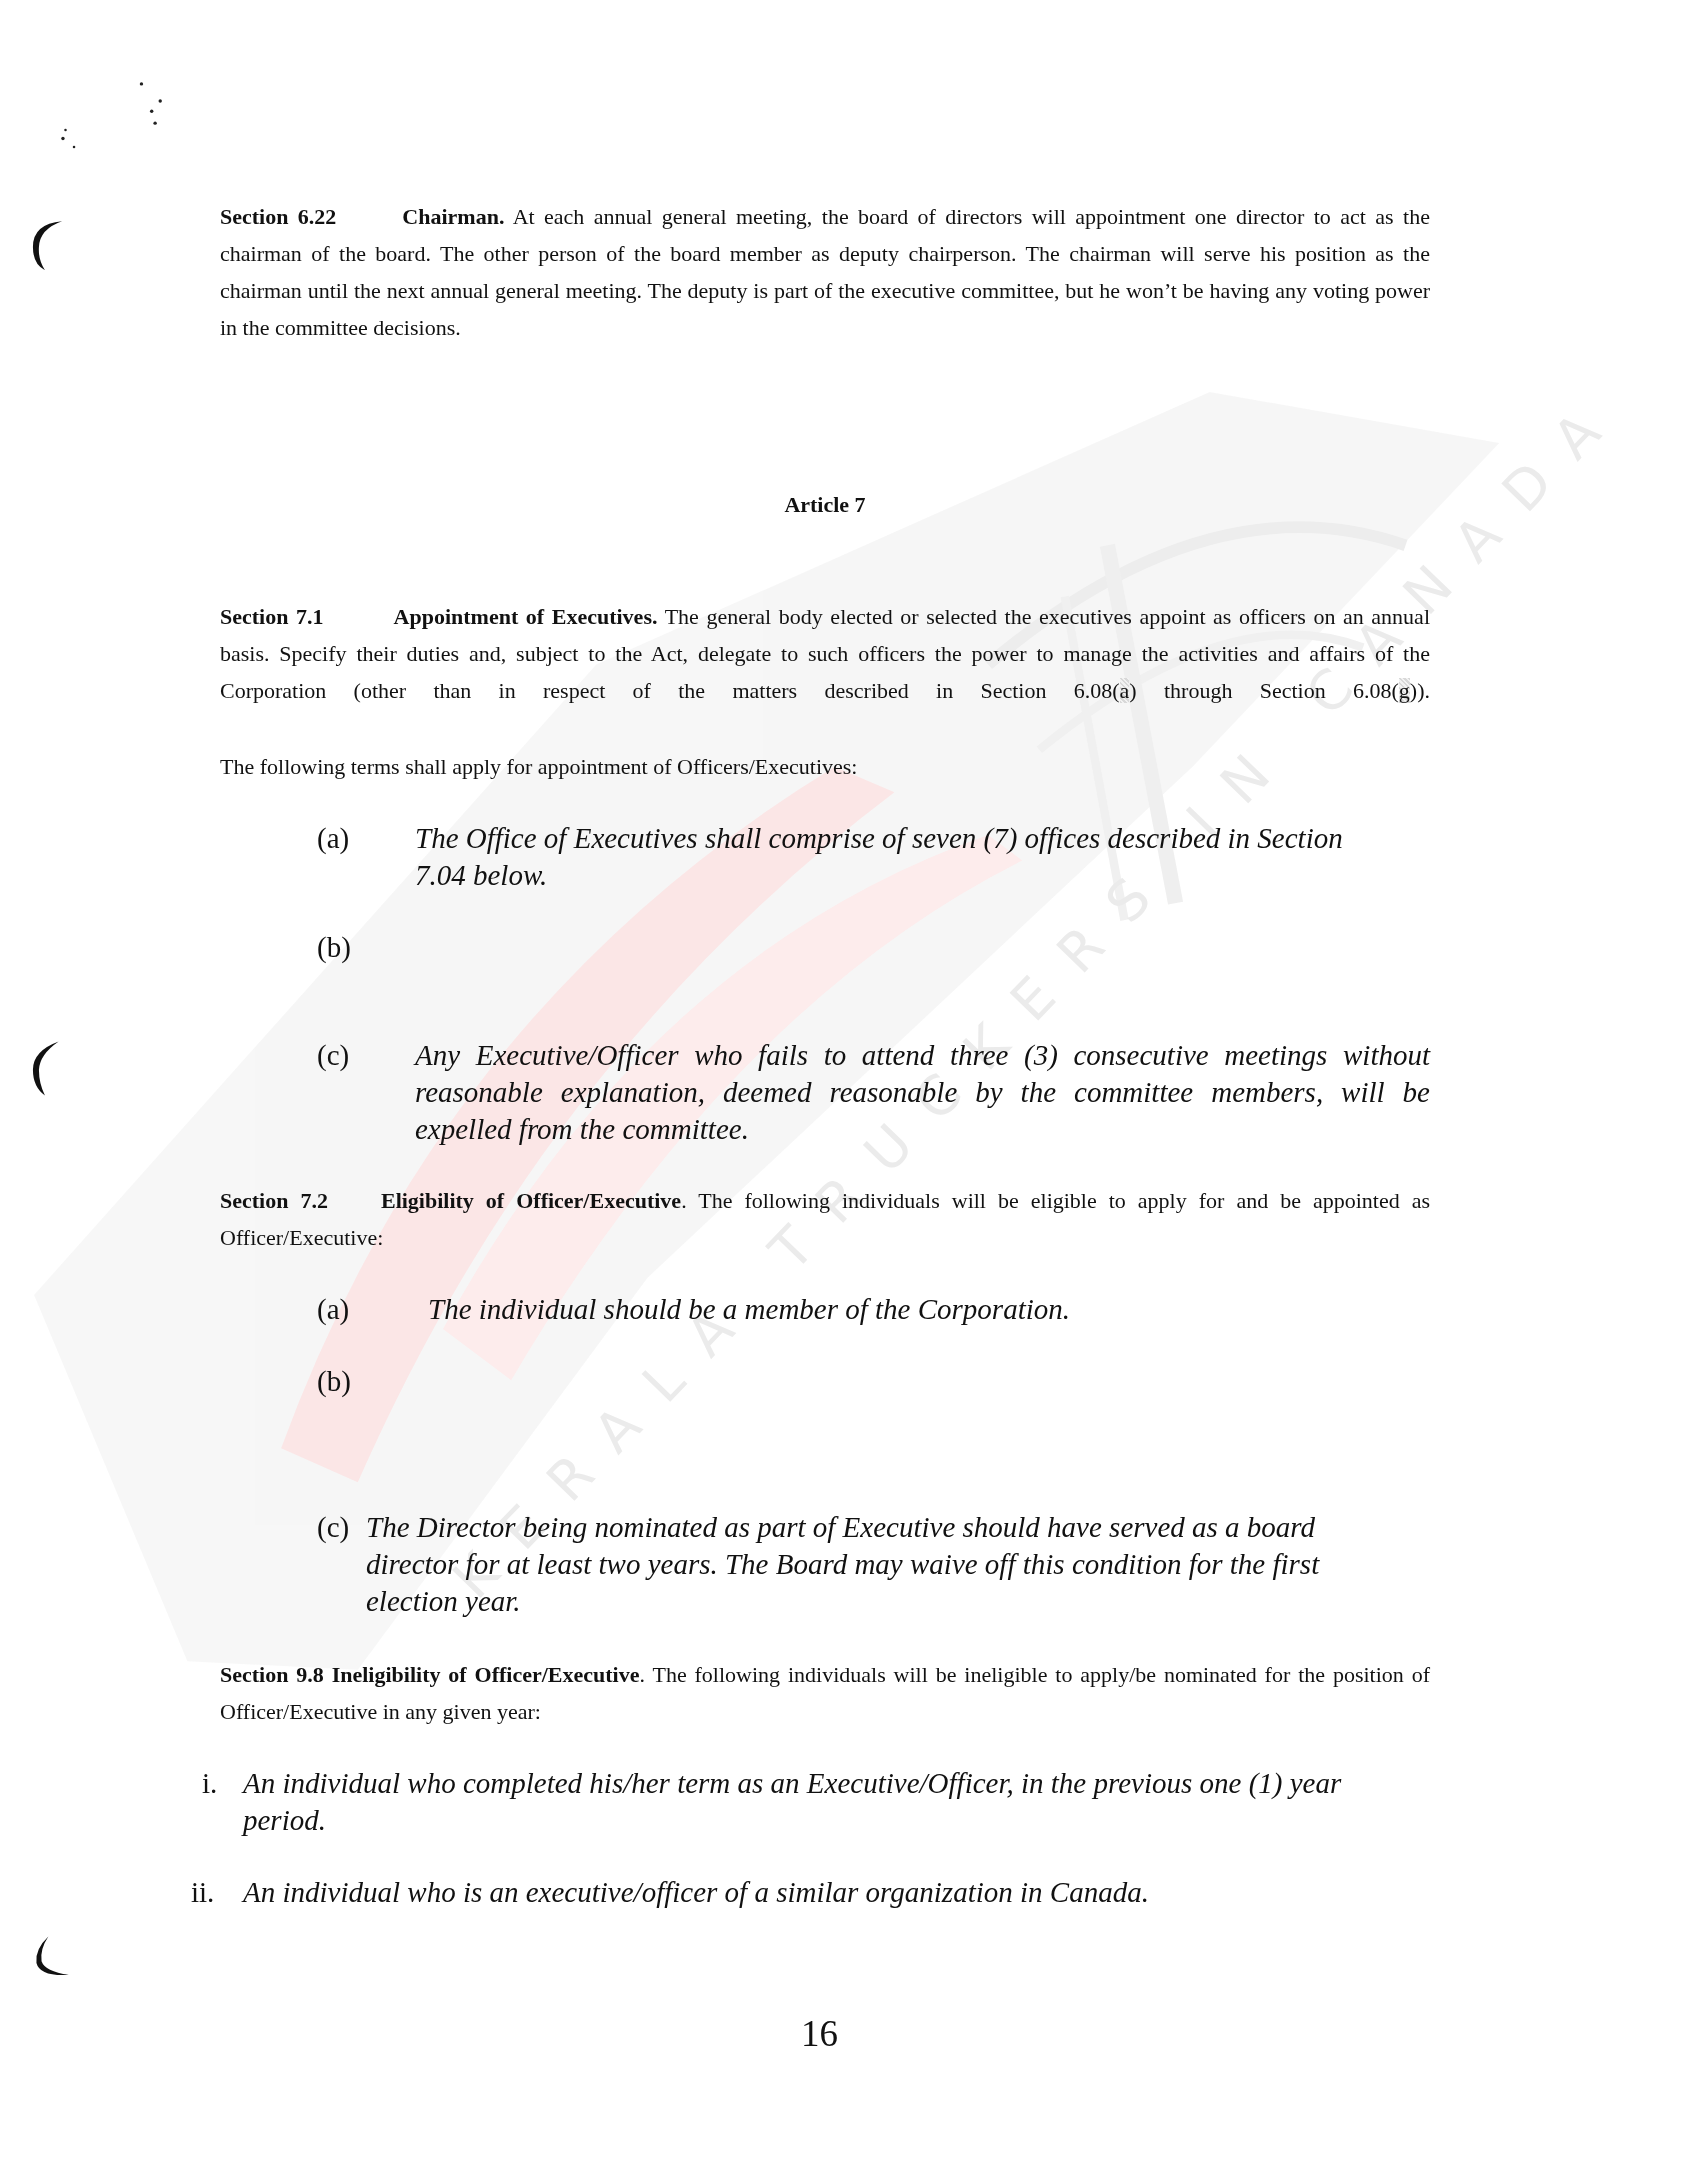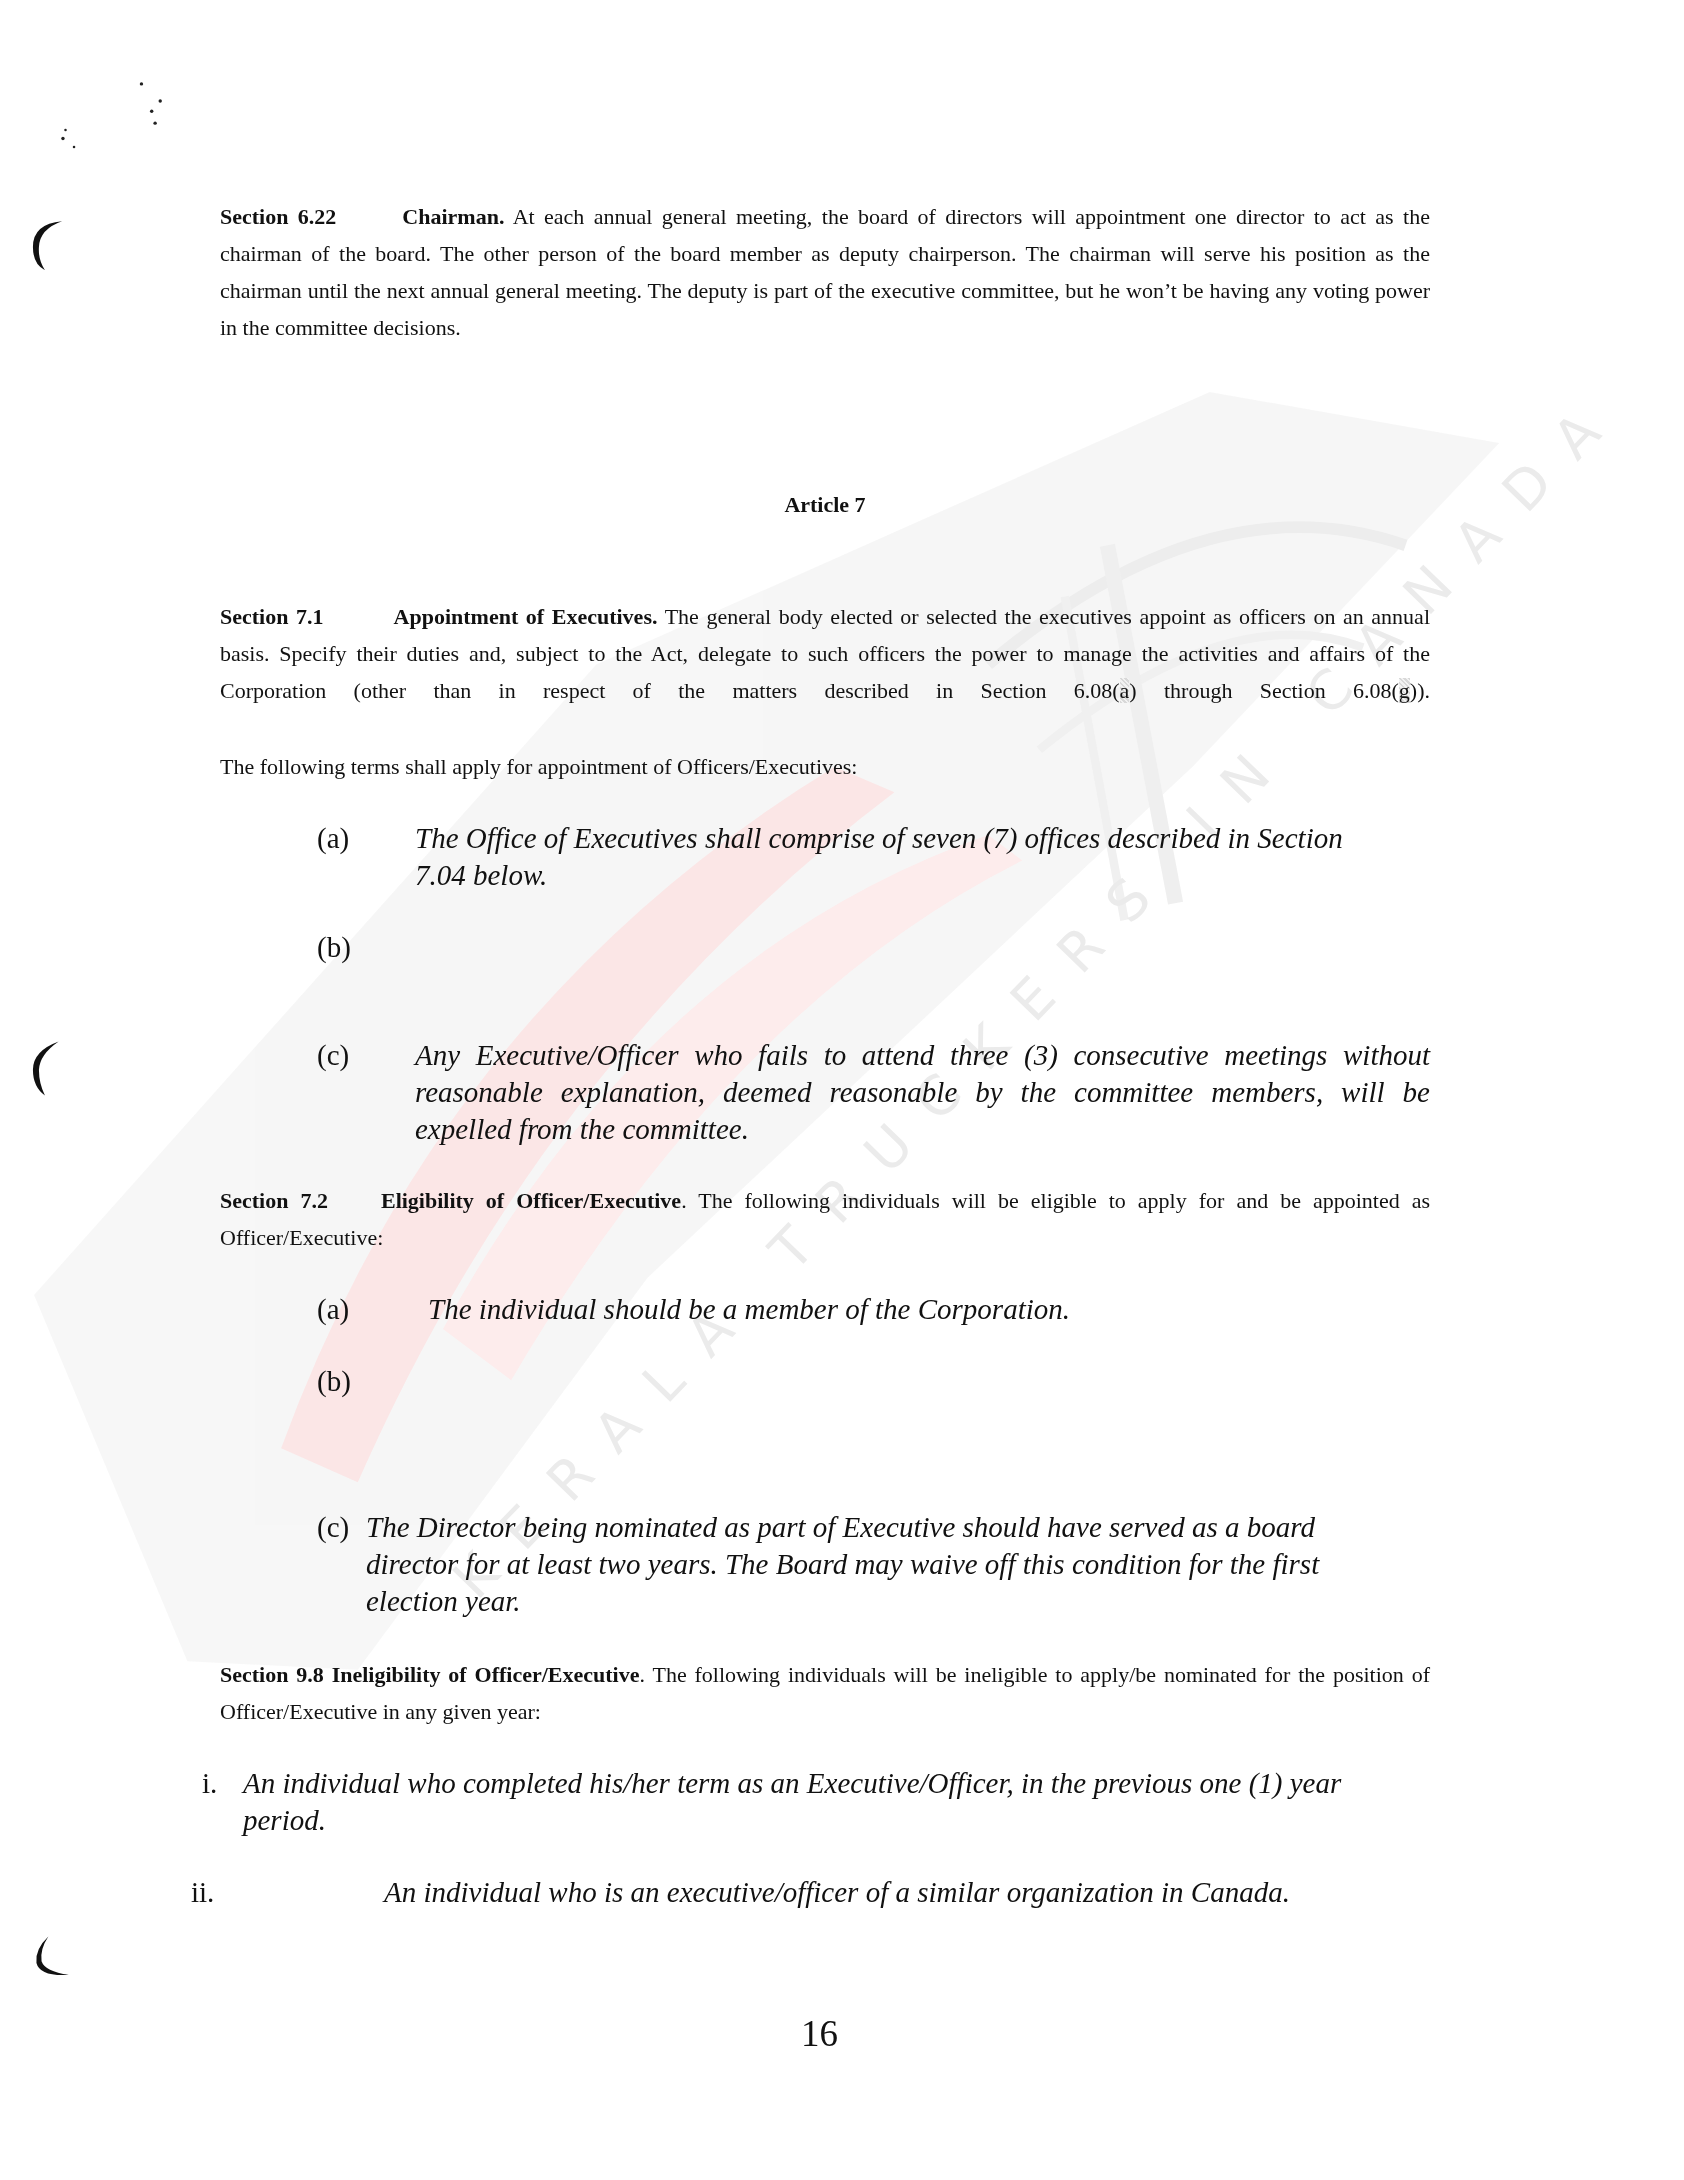--- a/index.html
+++ b/index.html
@@ -101,7 +101,7 @@
   <div class="item-text" style="left:243px;top:1765px;width:1188px;text-align:left">An individual who completed his/her term as an Executive/Officer, in the previous one (1) year period.</div>
 
   <div class="lbl" style="left:191px;top:1874px">ii.</div>
-  <div class="item-text" style="left:243px;top:1874px;width:1188px;text-align:center">An individual who is an executive/officer of a similar organization in Canada.</div>
+  <div class="item-text" style="left:243px;top:1874px;width:1188px;text-align:left">An individual who is an executive/officer of a similar organization in Canada.</div>
 
   <div class="pageno">16</div>
 </div>

